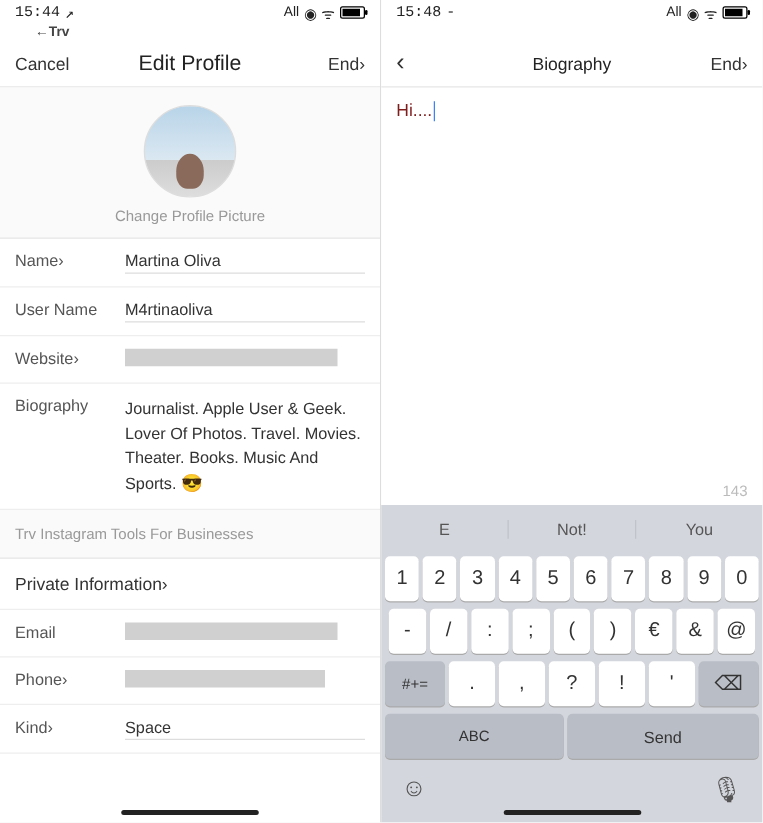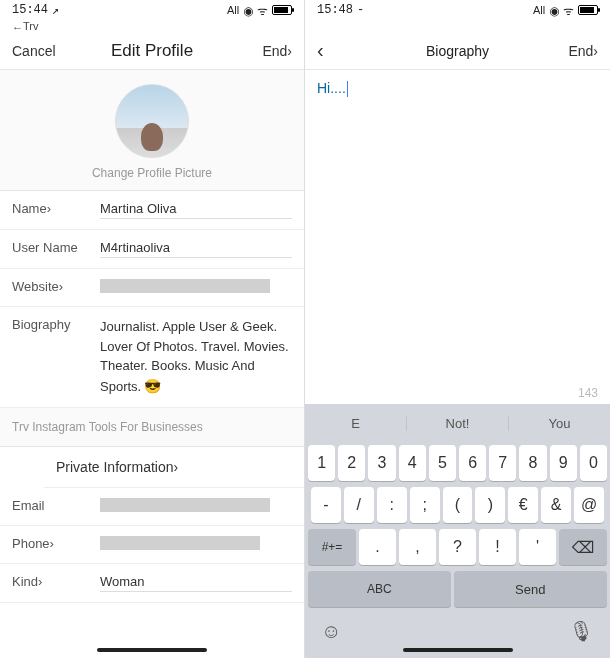--- a/index.html
+++ b/index.html
@@ -15,7 +15,7 @@
     .batt::after { content:''; position:absolute; right:-3px; top:2px; width:2px; height:4px; background:#000; border-radius:1px; }
     .batt .fill { position:absolute; left:1px; top:1px; bottom:1px; width:75%; background:#000; }
     .wifi { font-size:12px; }
-    .try { font-size:11px; color:#444; padding:0 12px; height:12px; }
+    .try { font-size:11px; color:#444; padding:0 28px; height:12px;font-weight:bold; }
     
     .navbar { height:38px; display:flex; align-items:center; justify-content:flex-start; padding:0 12px; border-bottom:1px solid #e6e6e6; }
     .navbar .title { flex:1; text-align:center; font-size:17px; font-weight:500; color:#222; }

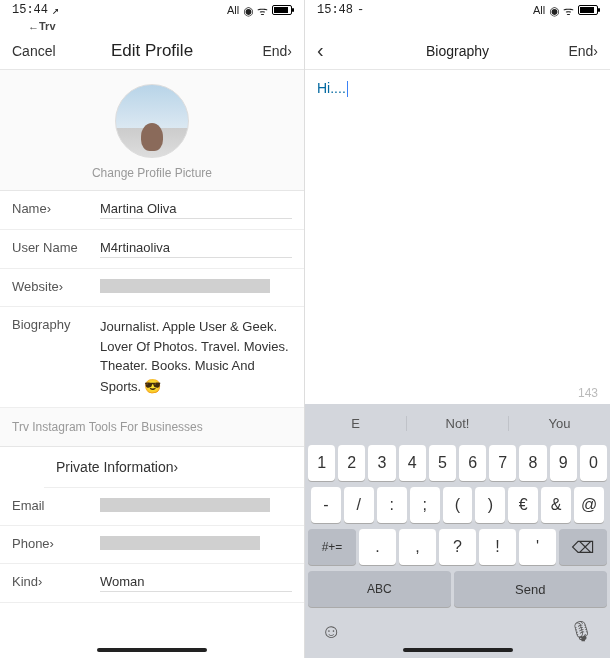--- a/index.html
+++ b/index.html
@@ -38,7 +38,7 @@
     .section-h { padding:12px; font-size:14px; font-weight:500; color:#333; border-bottom:1px solid #eee;margin-left:44px; }
     .home-ind { position:absolute; bottom:6px; left:50%; transform:translateX(-50%); width:110px; height:4px; border-radius:3px; background:#222; }
     
-    .editor { flex:1; padding:10px 12px; font-size:14px; color:#0369a1; display:flex; flex-direction:column; }
+    .editor { flex:1; padding:10px 12px; font-size:14px; color:#7f1d1d; display:flex; flex-direction:column; }
     .editor-text { flex:1; }
     .editor-text .cursor { display:inline-block; width:1.5px; height:16px; background:#3b82f6; vertical-align:middle; margin-left:1px; }
     .count { text-align:right; font-size:12px; color:#bbb; padding:4px 12px; }

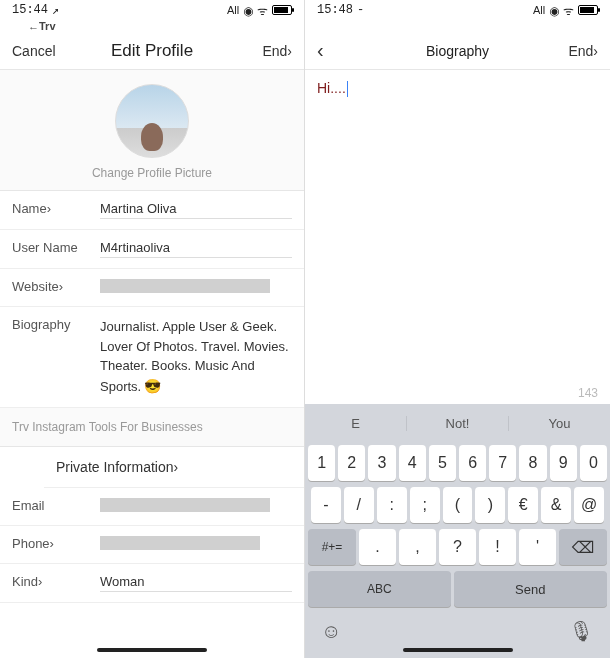--- a/index.html
+++ b/index.html
@@ -35,7 +35,7 @@
     .redact { display:inline-block; height:14px; background:#d0d0d0; }
     .bio { line-height:1.5; font-size:13px; }
     .tools { padding:12px; font-size:12px; color:#999; border-bottom:1px solid #e6e6e6; background:#fafafa; }
-    .section-h { padding:12px; font-size:14px; font-weight:500; color:#333; border-bottom:1px solid #eee;margin-left:44px; }
+    .section-h { padding:12px; font-size:14px; font-weight:500; color:#333; border-bottom:1px solid #eee; }
     .home-ind { position:absolute; bottom:6px; left:50%; transform:translateX(-50%); width:110px; height:4px; border-radius:3px; background:#222; }
     
     .editor { flex:1; padding:10px 12px; font-size:14px; color:#7f1d1d; display:flex; flex-direction:column; }

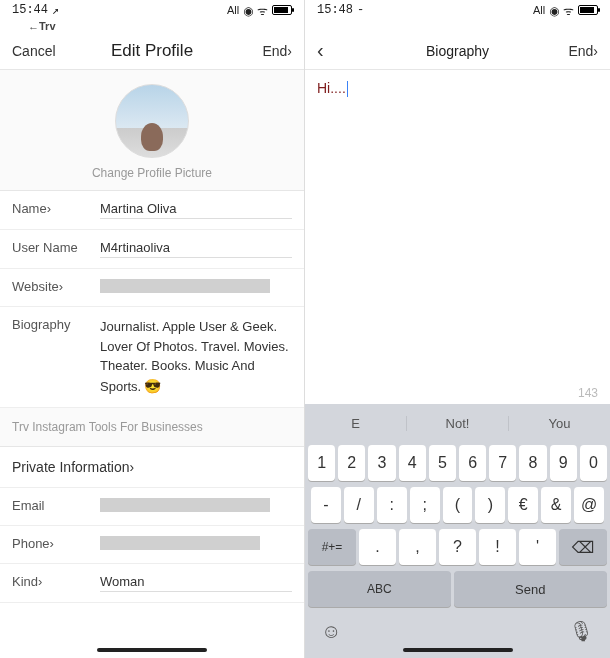--- a/index.html
+++ b/index.html
@@ -116,7 +116,7 @@
     </div>
     <div class="row">
       <span class="label">Kind›</span>
-      <span class="value line">Woman</span>
+      <span class="value line">Space</span>
     </div>
     <div class="home-ind"></div>
   </div>

